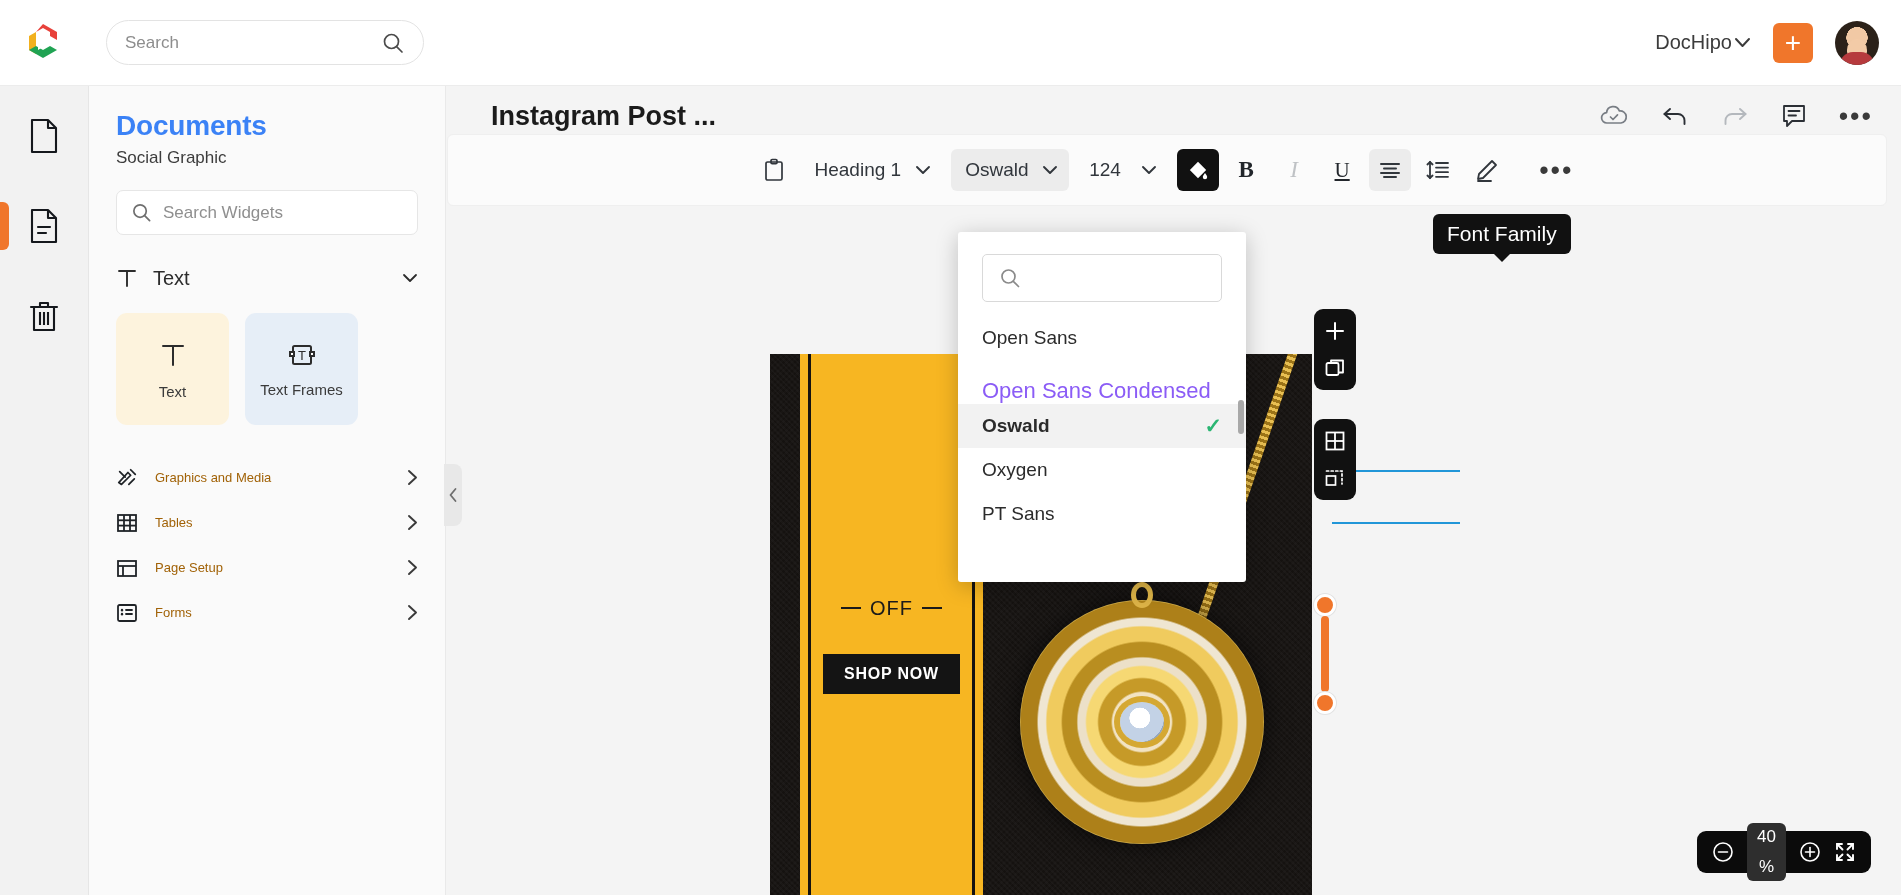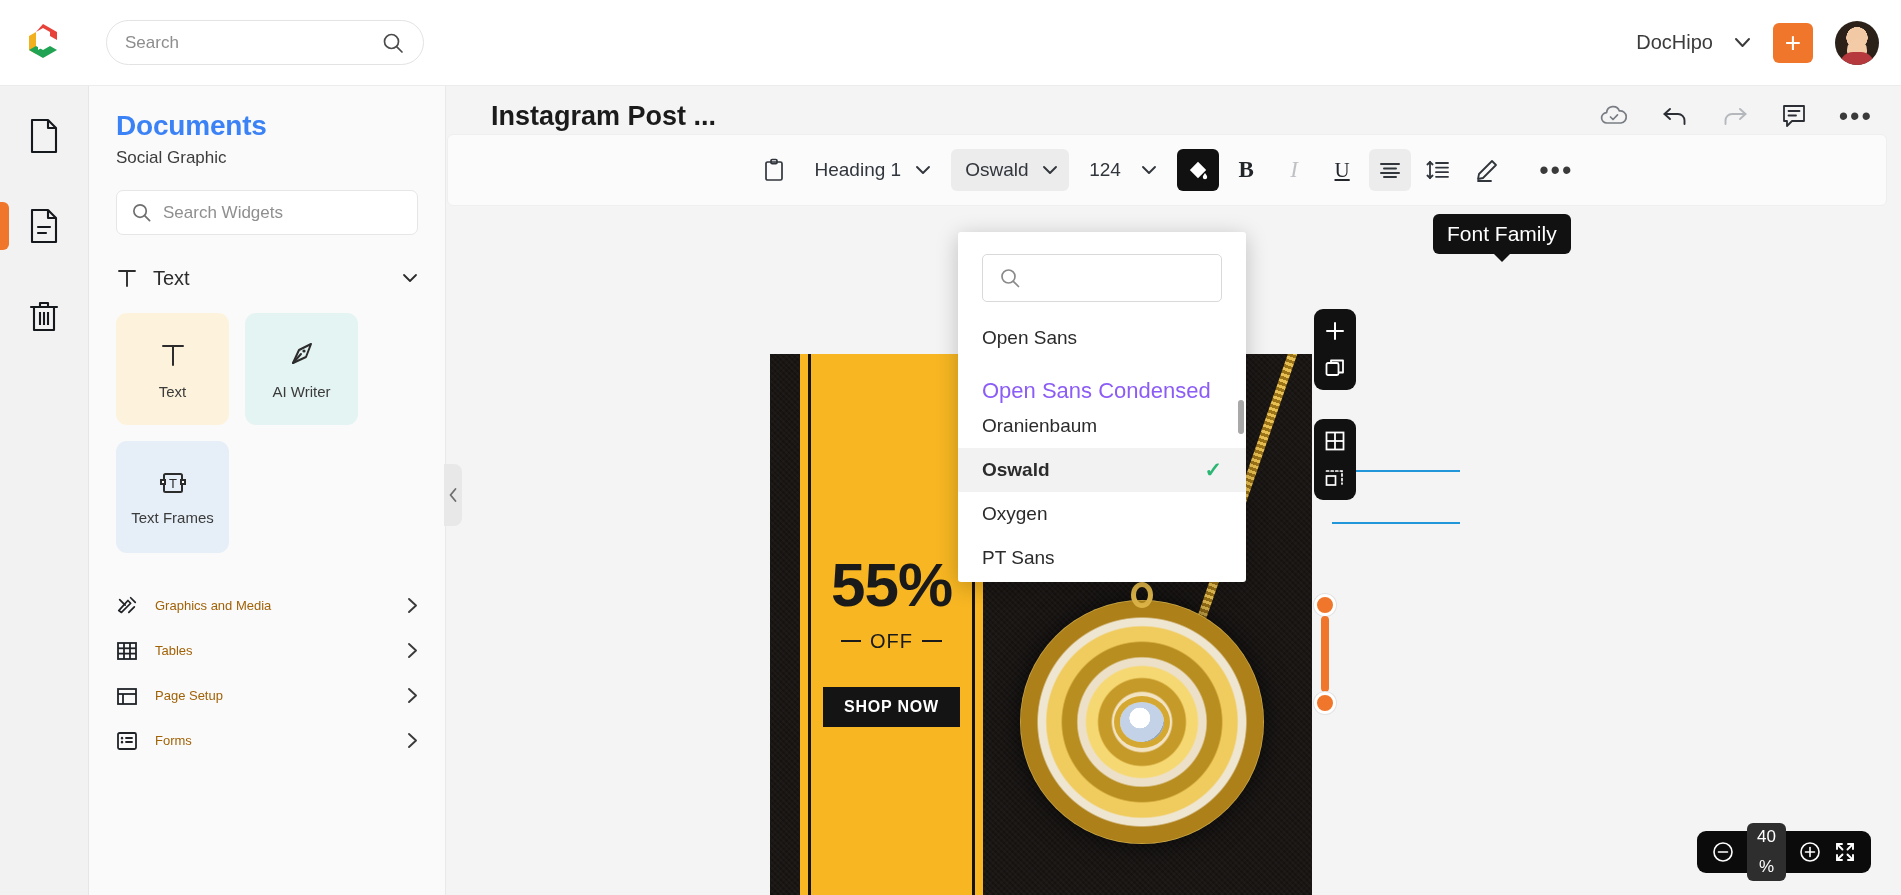--- a/index.html
+++ b/index.html
@@ -31,7 +31,7 @@
     margin-left: auto; margin-right: 22px;
     display: flex; align-items: center; gap: 22px;
   }
-  .workspace-sel { display: flex; align-items: center; gap: 21px; cursor: pointer; }
+  .workspace-sel { display: flex; align-items: center; gap: 2px; cursor: pointer; }
   .workspace-sel span { font-size: 20px; color: #3c3c3c; }
   .plus-btn {
     width: 40px; height: 40px; background: #f0762b; border-radius: 6px;

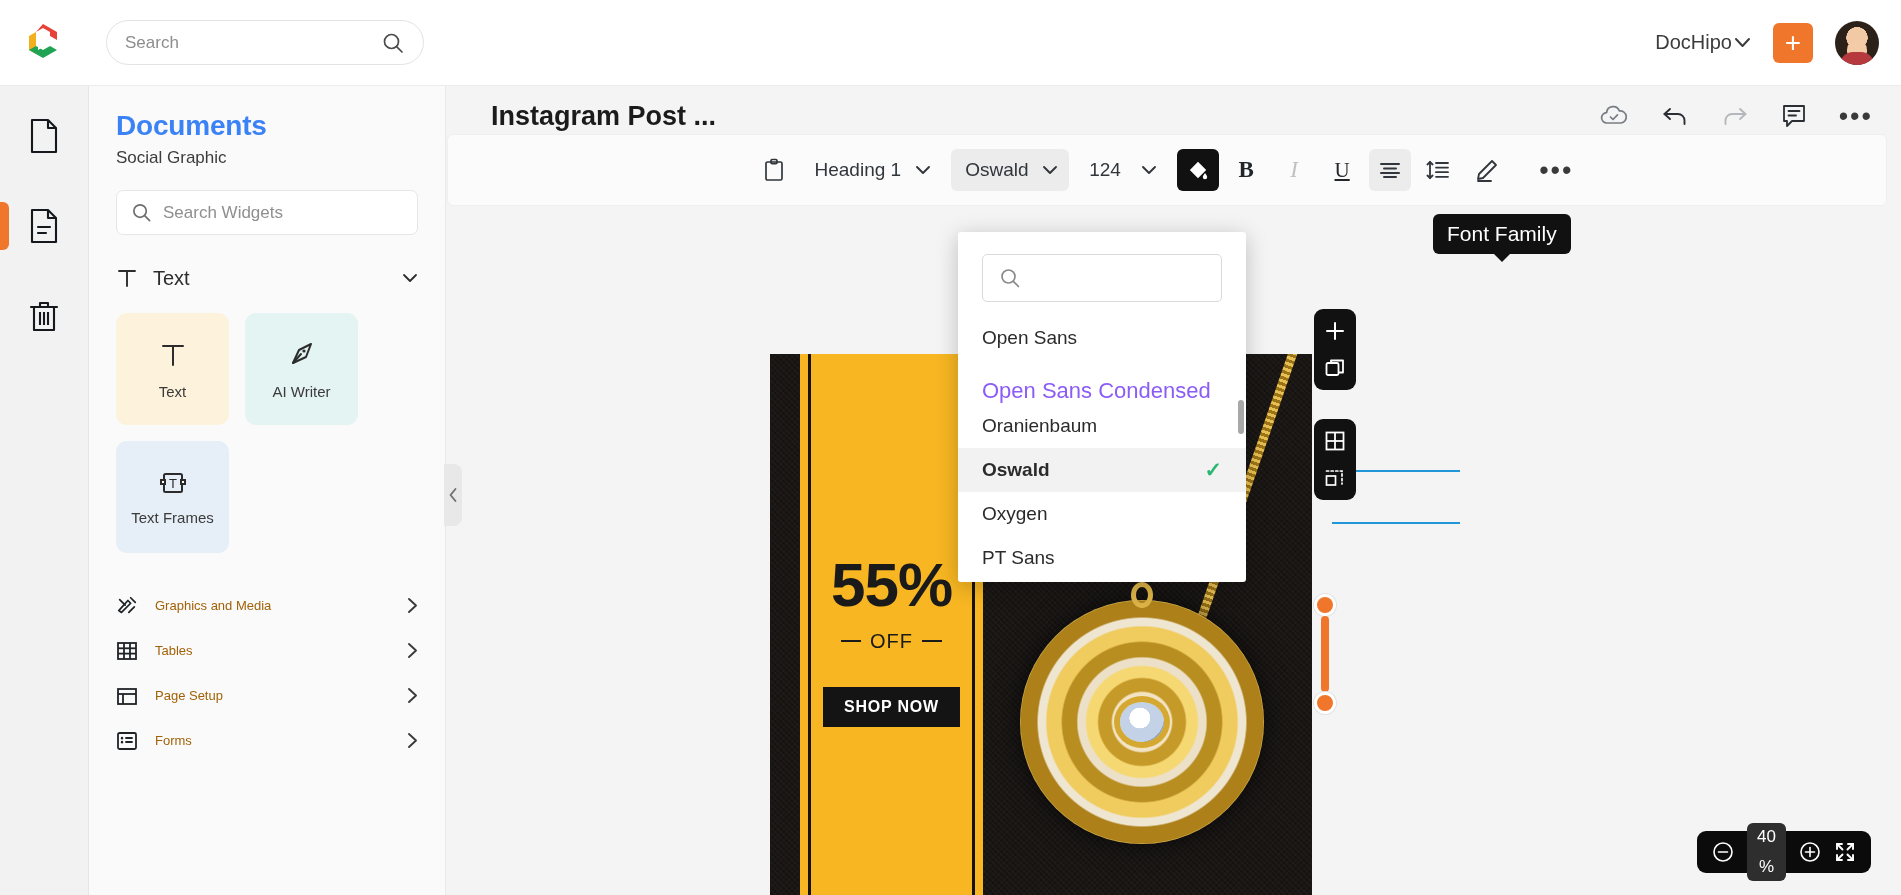--- a/index.html
+++ b/index.html
@@ -412,16 +412,6 @@
           </svg>
         </span>
         <span class="cap">Text</span>
-      </div>
-      <div class="wcard mint">
-        <span>
-          <svg width="34" height="34" viewBox="0 0 34 34" fill="none" stroke="#2c2c2c" stroke-width="2">
-            <path d="M26 6 L14 12 L8 25 L21 19 Z" stroke-linejoin="round"></path>
-            <line x1="8" y1="25" x2="16" y2="16" stroke-linecap="round"></line>
-            <circle cx="19" cy="13" r="1.6" fill="#2c2c2c" stroke="none"></circle>
-          </svg>
-        </span>
-        <span class="cap">AI Writer</span>
       </div>
       <div class="wcard blue">
         <span>

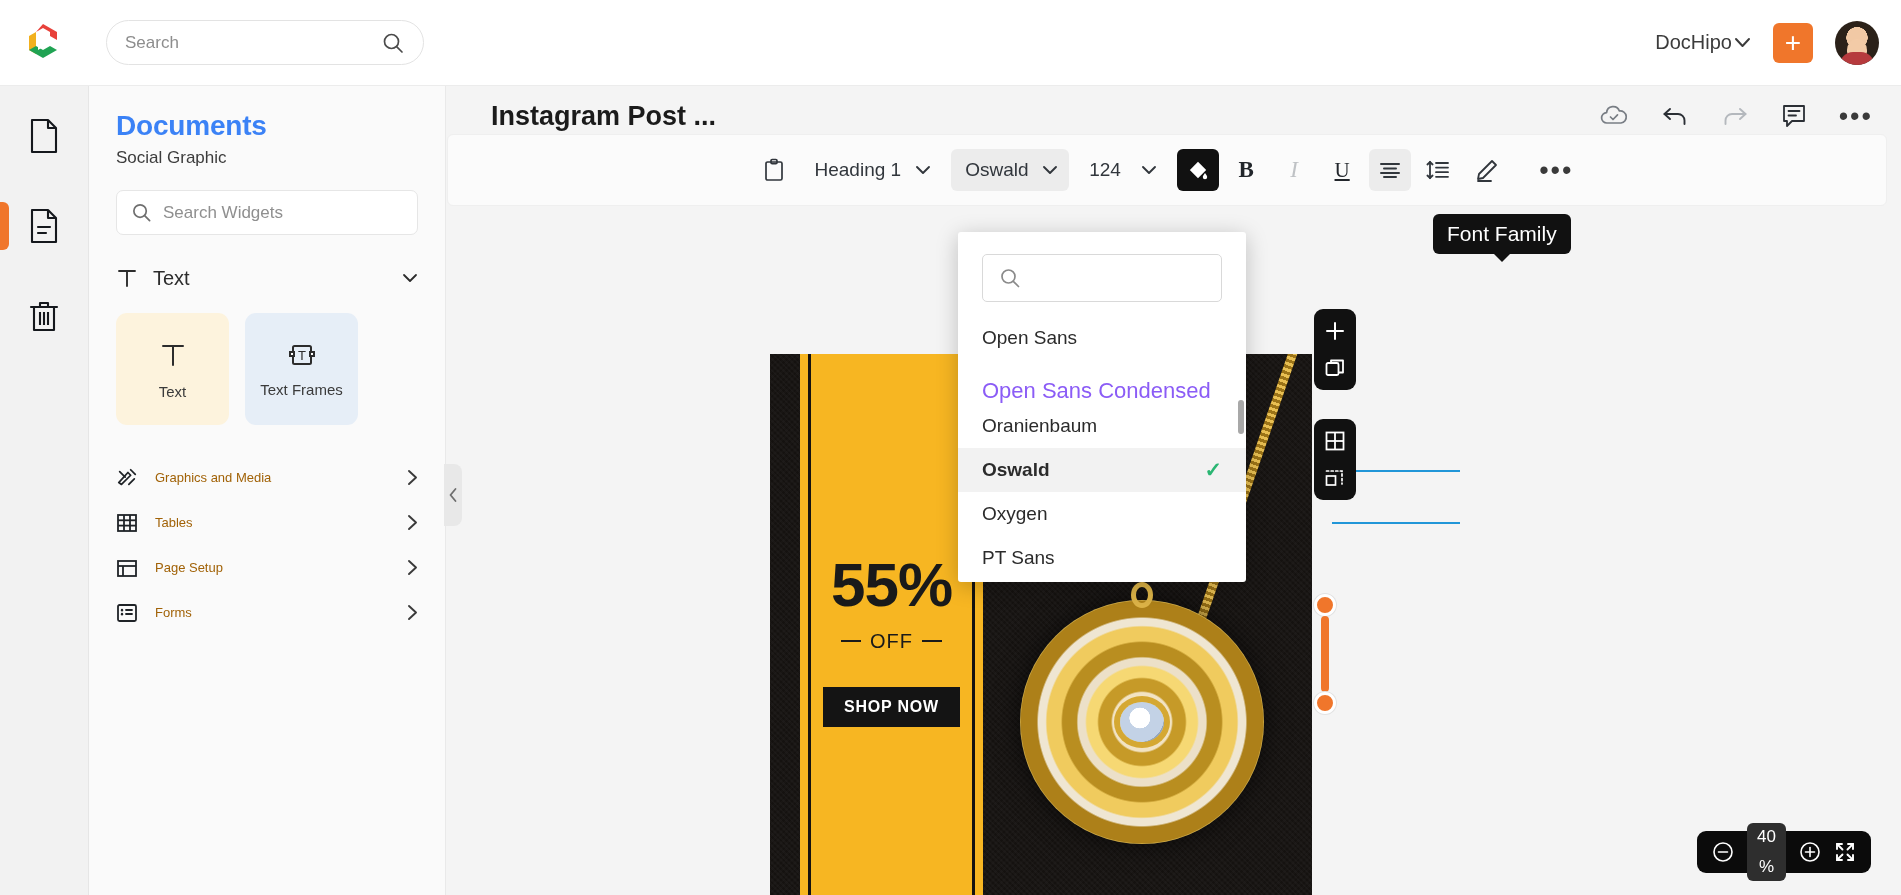--- a/index.html
+++ b/index.html
@@ -738,9 +738,6 @@
       <div class="font-item cond">
         <span>Open Sans Condensed</span>
       </div>
-      <div class="font-item">
-        <span>Oranienbaum</span>
-      </div>
       <div class="font-item sel">
         <span>Oswald</span>
         <span class="chk">✓</span>

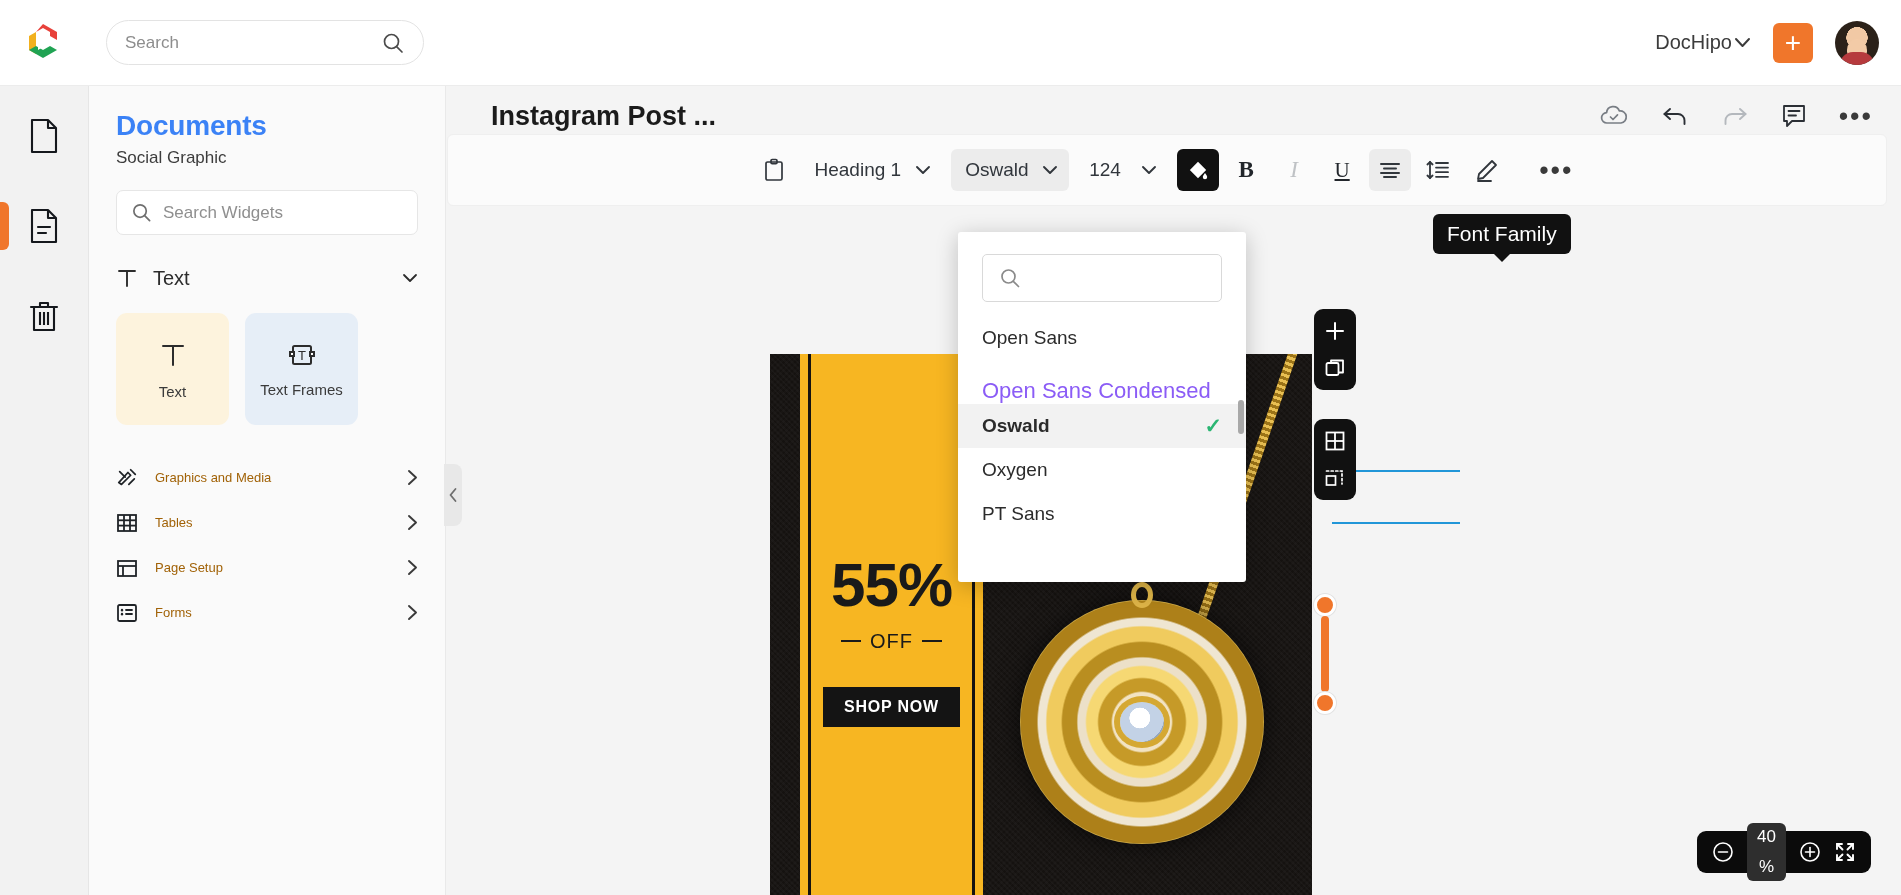--- a/index.html
+++ b/index.html
@@ -678,7 +678,6 @@
         </div>
         <div class="promo-panel">
           <div class="promo-inner">
-            <div class="promo-pct">55%</div>
             <div class="promo-off">
               <span>OFF</span>
             </div>

